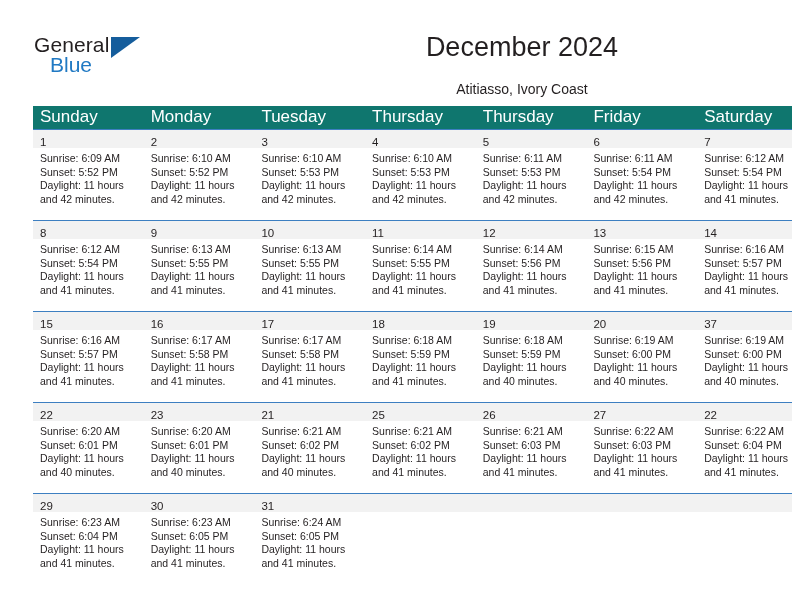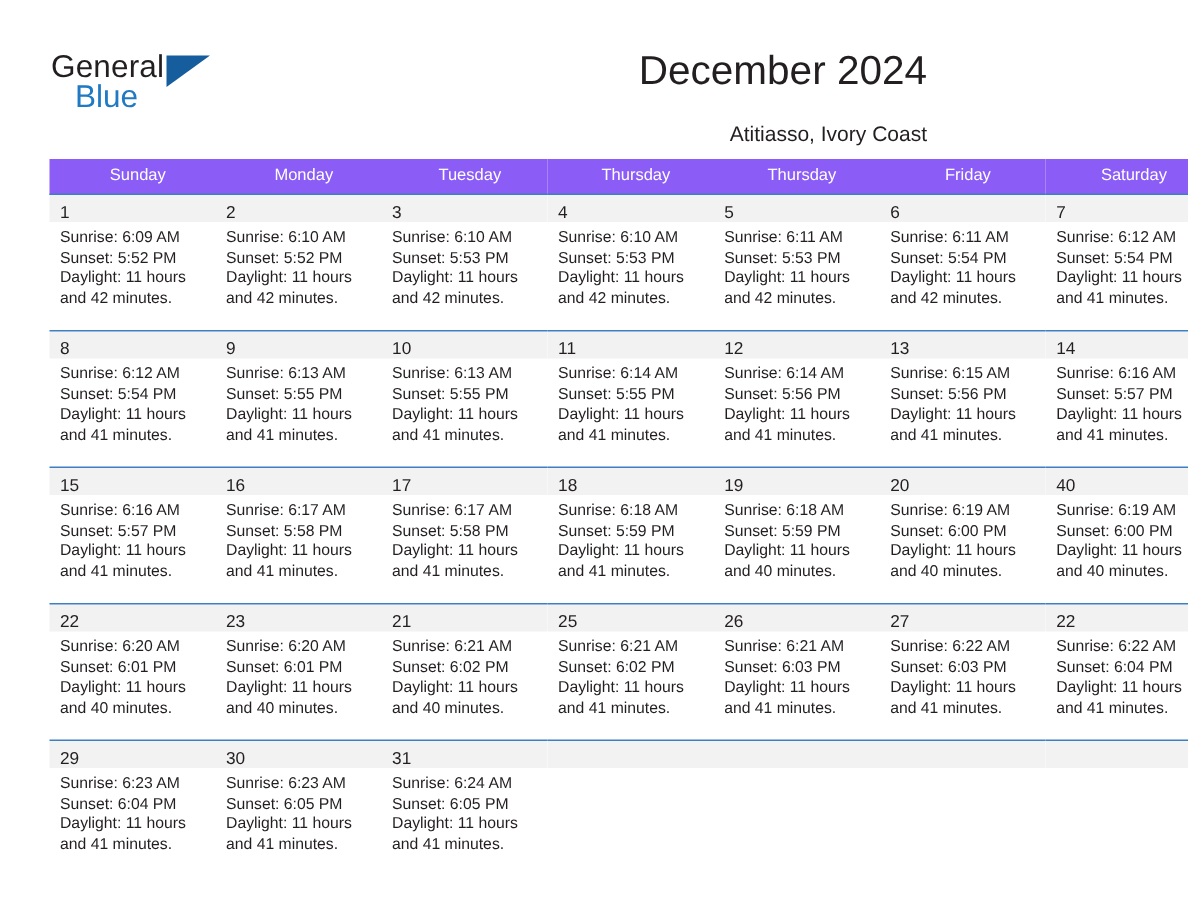--- a/index.html
+++ b/index.html
@@ -64,7 +64,7 @@
     position: absolute;
     right: 0;
     top: 0;
-    text-align: right;
+    text-align: center;
   }
   .cal-title {
     font-size: 27px;

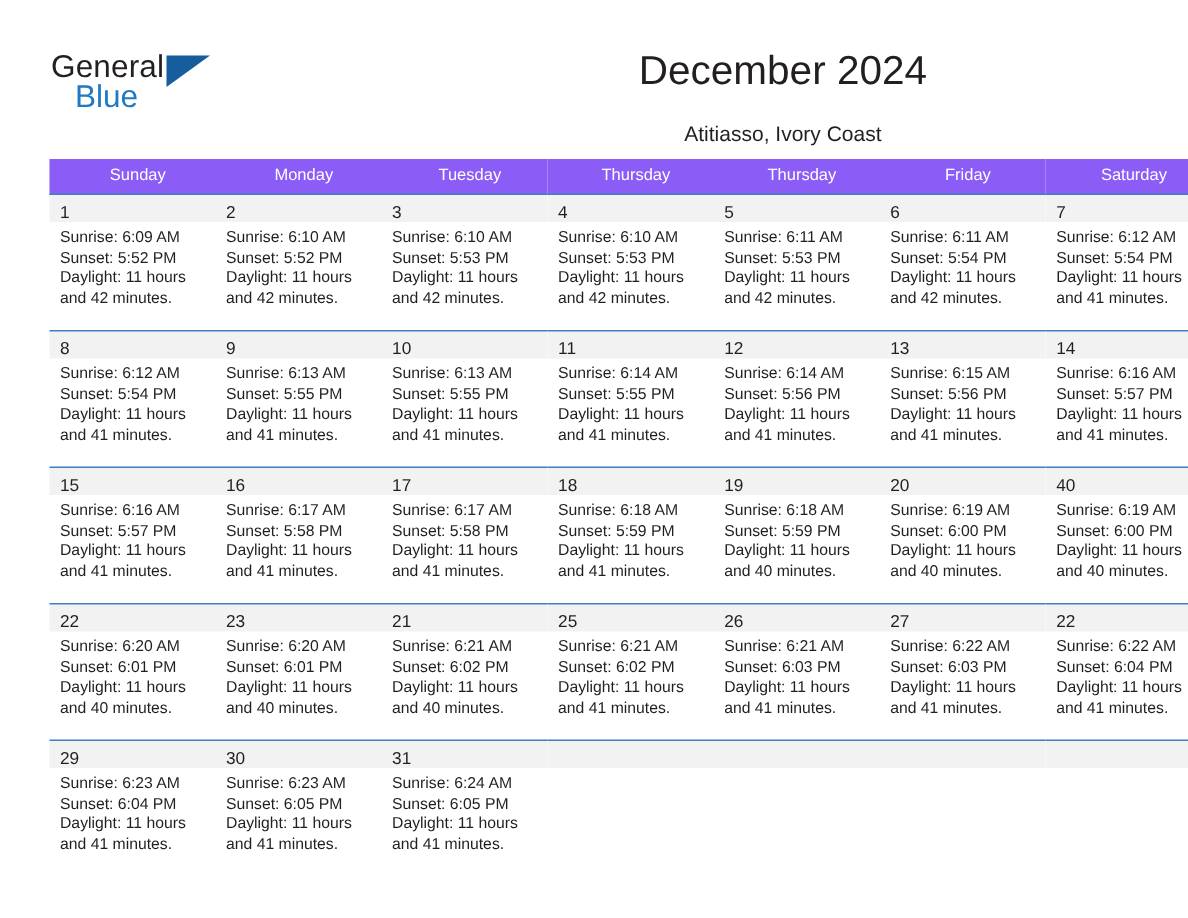--- a/index.html
+++ b/index.html
@@ -90,11 +90,11 @@
     table-layout: fixed;
   }
   .calendar th {
-    background: #8b5cf6;
+    background: #0f766e;
     color: #ffffff;
-    font-size: 11px;
+    font-size: 17px;
     font-weight: normal;
-    text-align: center;
+    text-align: left;
     padding: 4px 0 5px 7px;
     line-height: 14px;
     width: 103.7px;

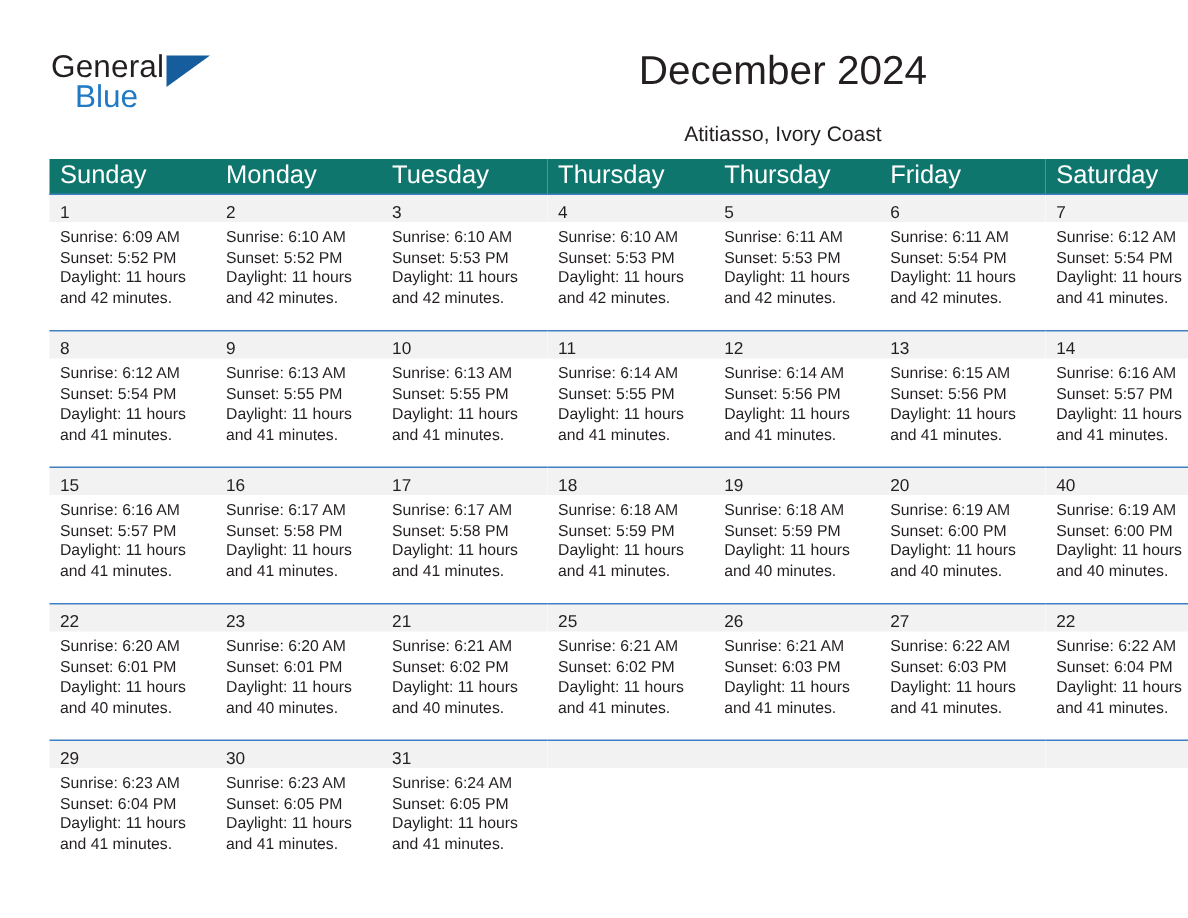--- a/index.html
+++ b/index.html
@@ -353,7 +353,7 @@
             </div>
           </td>
           <td>
-            <div class="daynum-band"><span class="daynum">40</span></div>
+            <div class="daynum-band"><span class="daynum">37</span></div>
             <div class="cell-body">
               <div class="cell-line">Sunrise: 6:19 AM</div>
               <div class="cell-line">Sunset: 6:00 PM</div>

